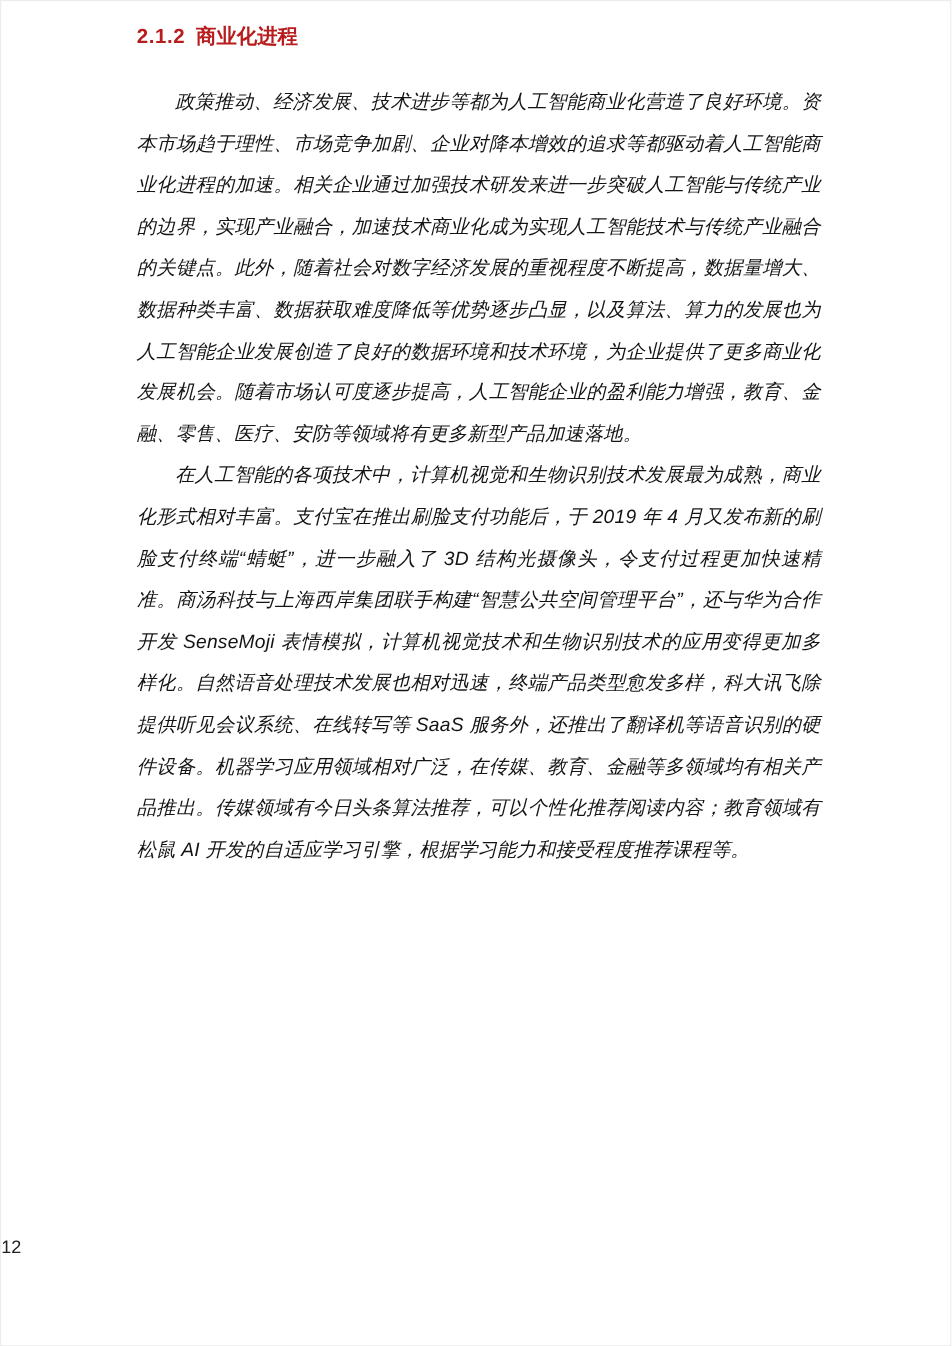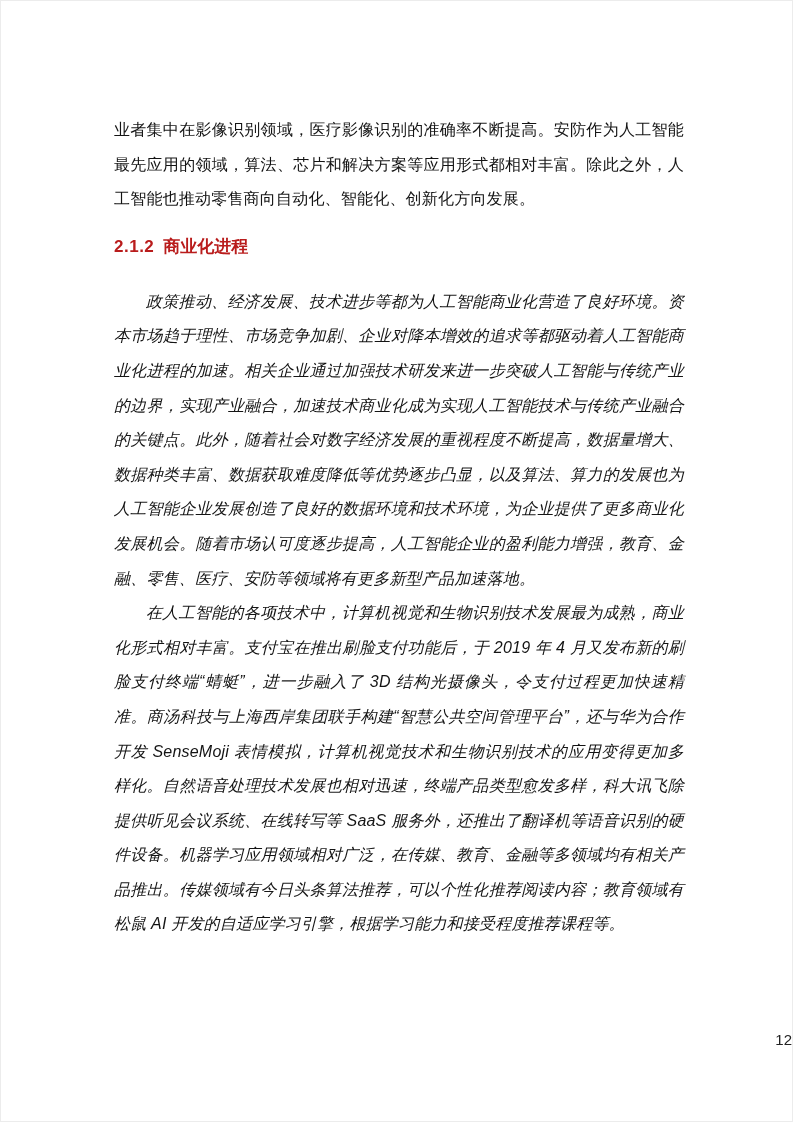--- a/index.html
+++ b/index.html
@@ -69,7 +69,6 @@
 <div class="page">
   <div class="content">
 
-    <p class="body-para first-para">业者集中在影像识别领域，医疗影像识别的准确率不断提高。安防作为人工智能最先应用的领域，算法、芯片和解决方案等应用形式都相对丰富。除此之外，人工智能也推动零售商向自动化、智能化、创新化方向发展。</p>
 
     <h3 class="section-heading">
       <span class="heading-number">2.1.2</span><span class="heading-title">商业化进程</span>

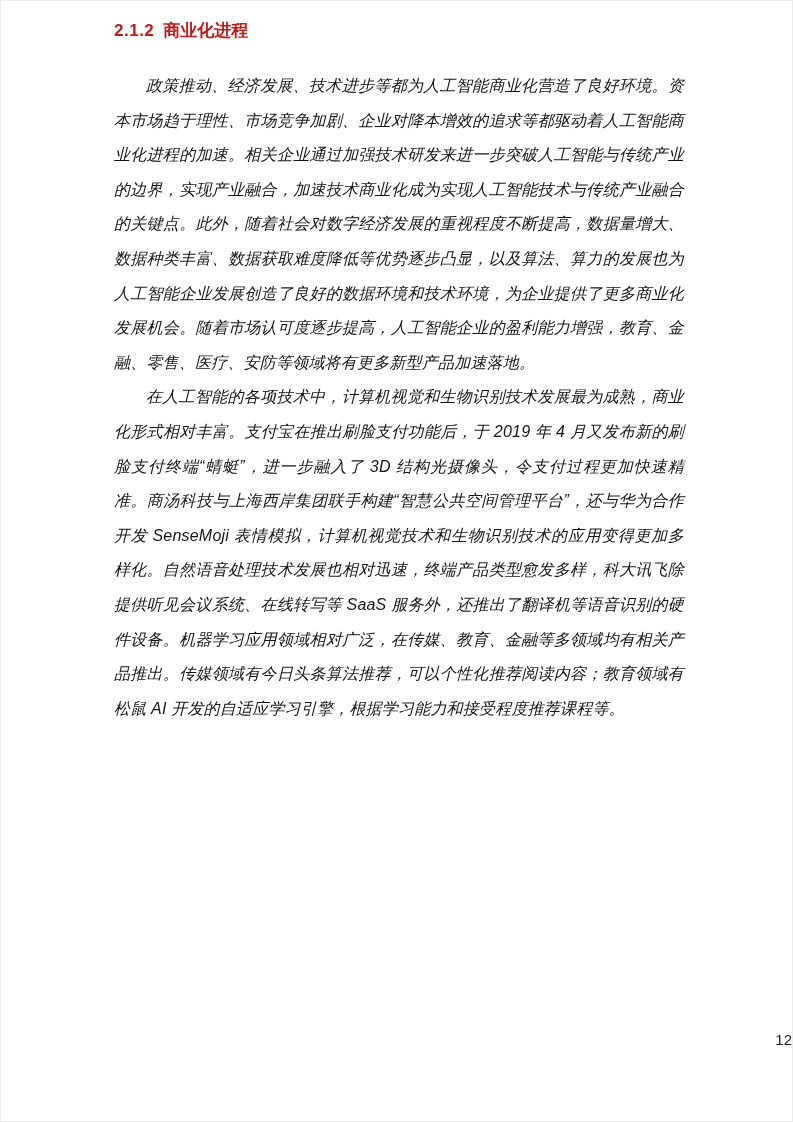--- a/index.html
+++ b/index.html
@@ -55,7 +55,7 @@
     left: 0;
     top: 1030px;
     width: 100%;
-    text-align: right;
+    text-align: left;
   }
   .page-number {
     font-size: 15px;

